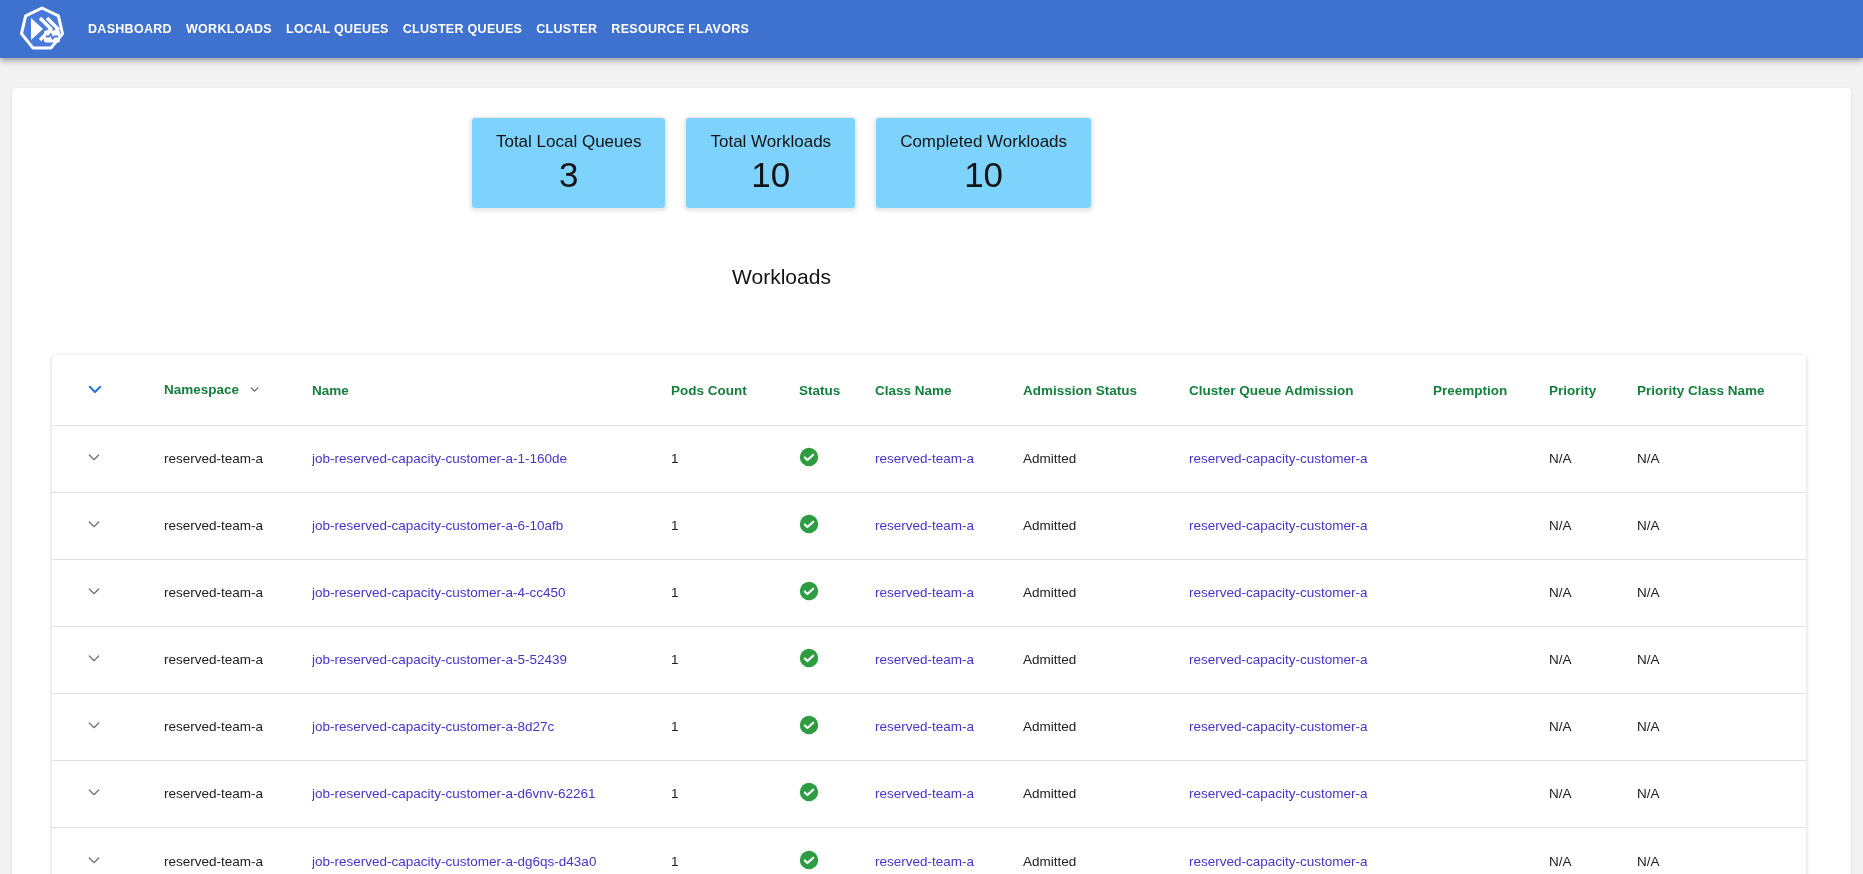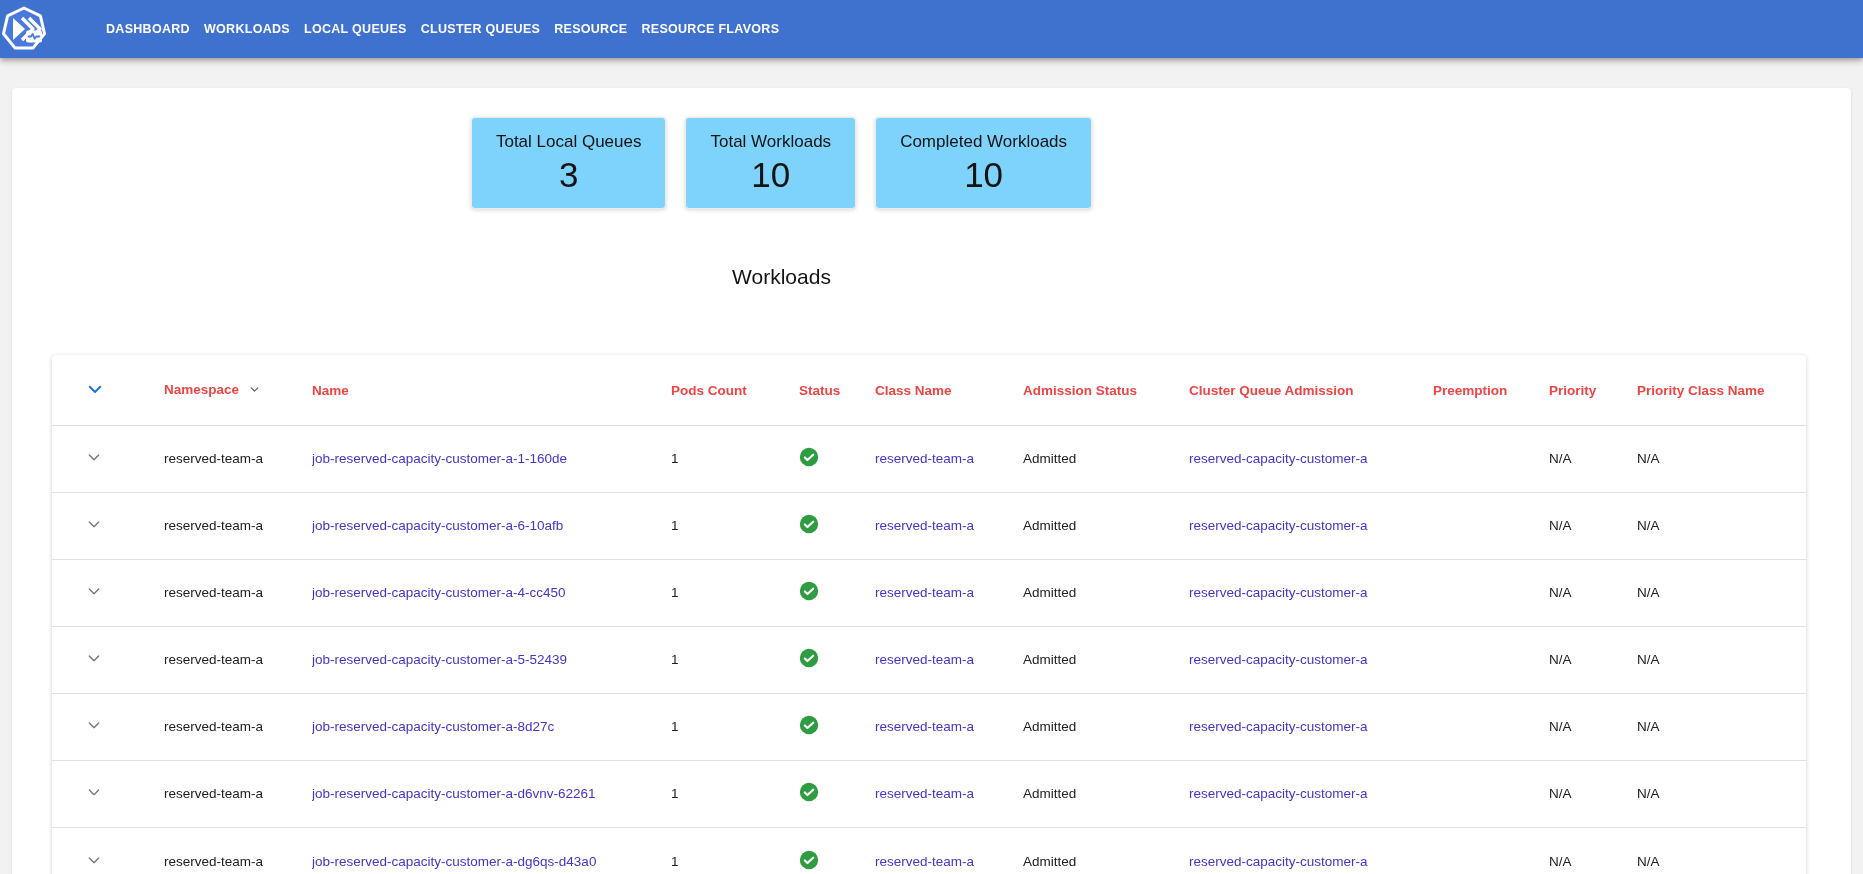--- a/index.html
+++ b/index.html
@@ -26,10 +26,10 @@
     background:var(--navbar-blue);
     display:flex;
     align-items:center;
+    padding-left:18px;
     box-shadow:0 2px 4px -1px rgba(0,0,0,.2), 0 4px 5px 0 rgba(0,0,0,.14), 0 1px 10px 0 rgba(0,0,0,.12);
     position:relative;
     z-index:10;
-    gap:36px;
   }
   .logo{width:48px;height:48px;flex:0 0 auto;cursor:pointer;}
   .nav-items{display:flex;align-items:center;margin-left:20px;column-gap:10px;}

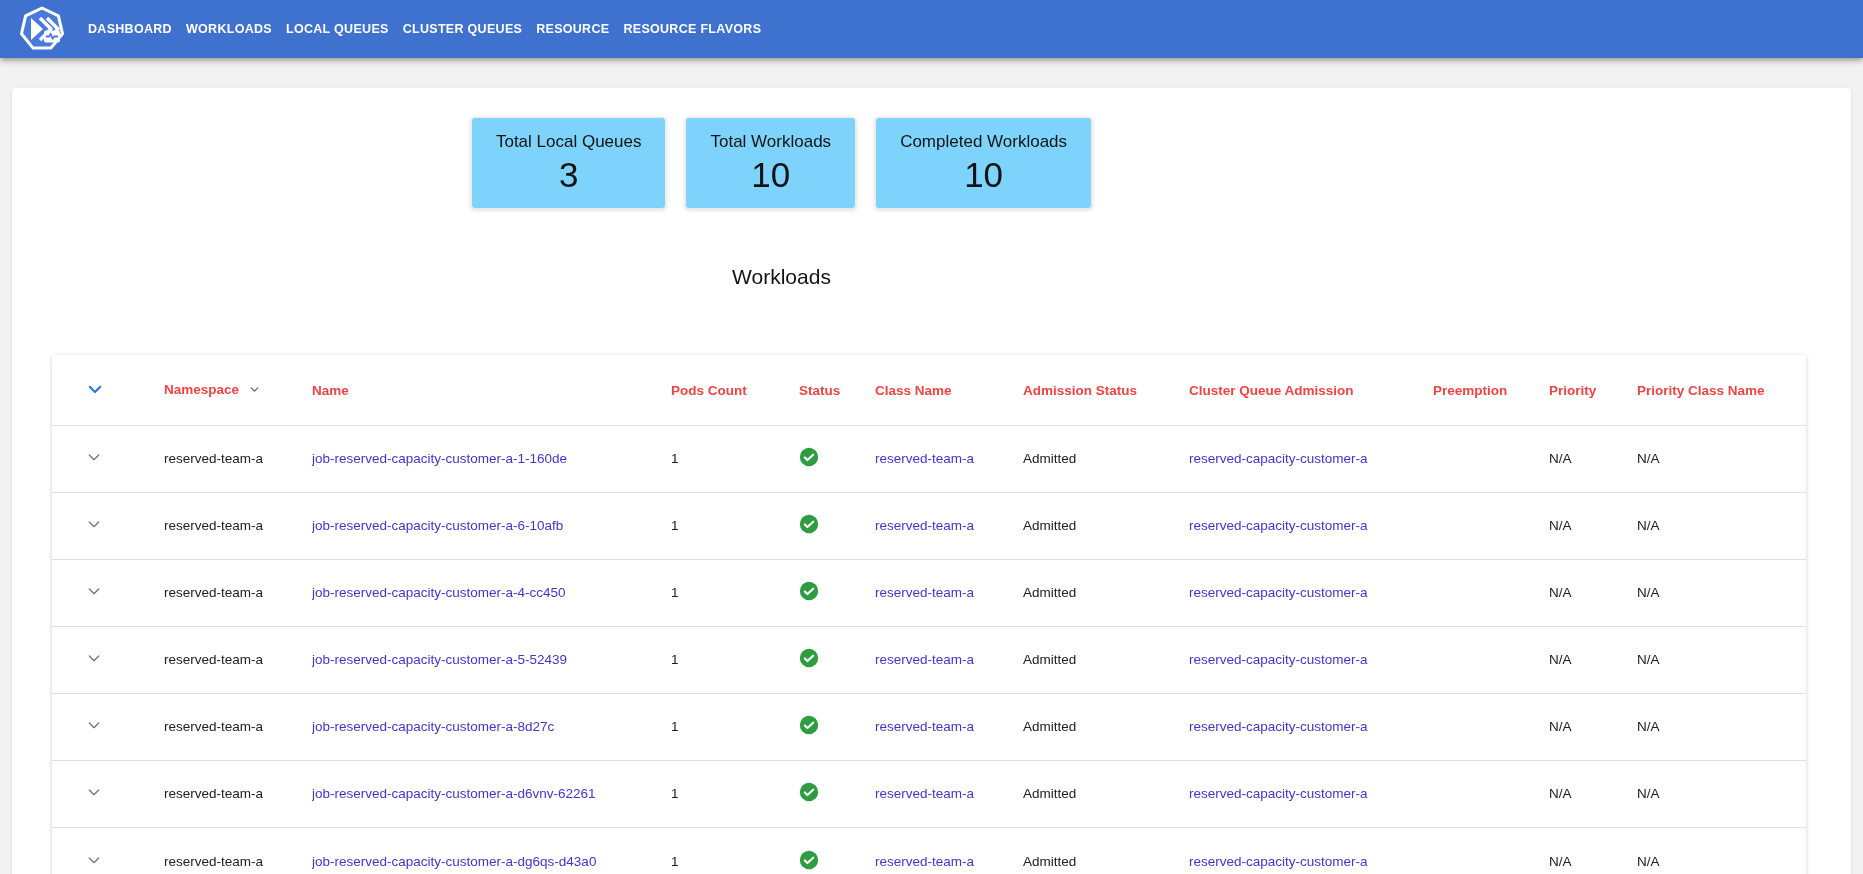--- a/index.html
+++ b/index.html
@@ -134,7 +134,7 @@
     <span class="nav-item">WORKLOADS</span>
     <span class="nav-item">LOCAL QUEUES</span>
     <span class="nav-item">CLUSTER QUEUES</span>
-    <span class="nav-item">RESOURCE</span>
+    <span class="nav-item">CLUSTER</span>
     <span class="nav-item">RESOURCE FLAVORS</span>
   </nav>
 </header>

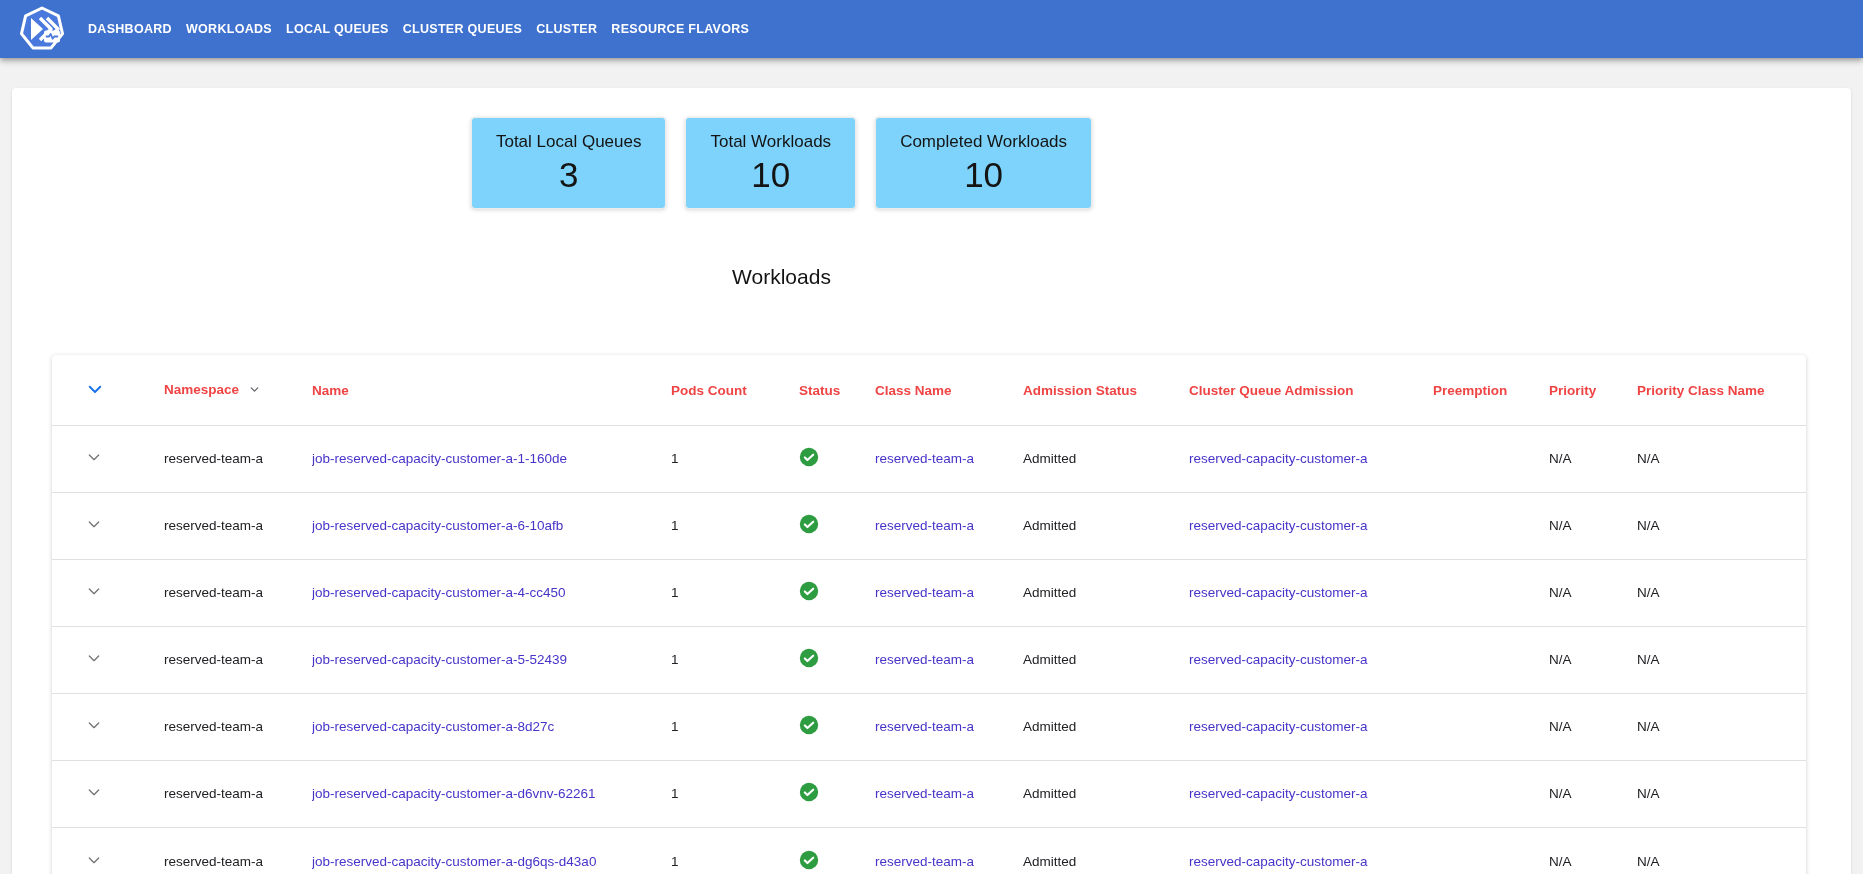--- a/index.html
+++ b/index.html
@@ -102,7 +102,7 @@
     overflow:hidden;
     white-space:nowrap;
   }
-  thead th{height:70px;font-weight:700;color:#ef4444;}
+  thead th{height:70px;font-weight:700;color:#15803d;}
   tbody td{height:67px;color:#202124;}
   tbody tr{border-top:1px solid var(--row-border);}
   .expand-cell{padding-left:34px;}

